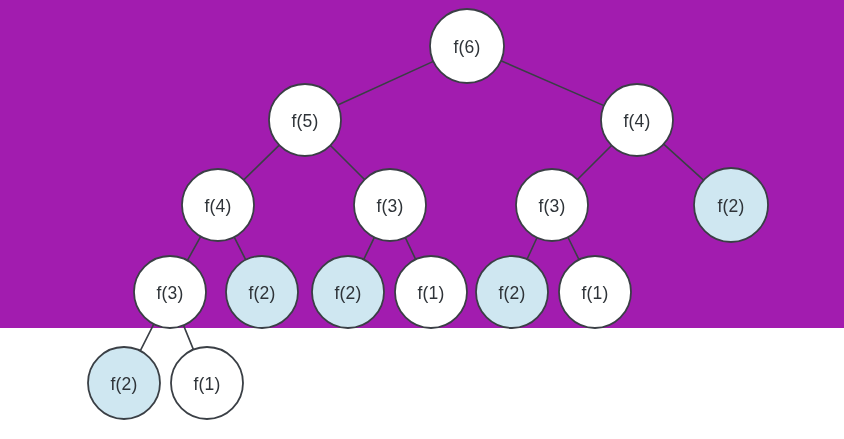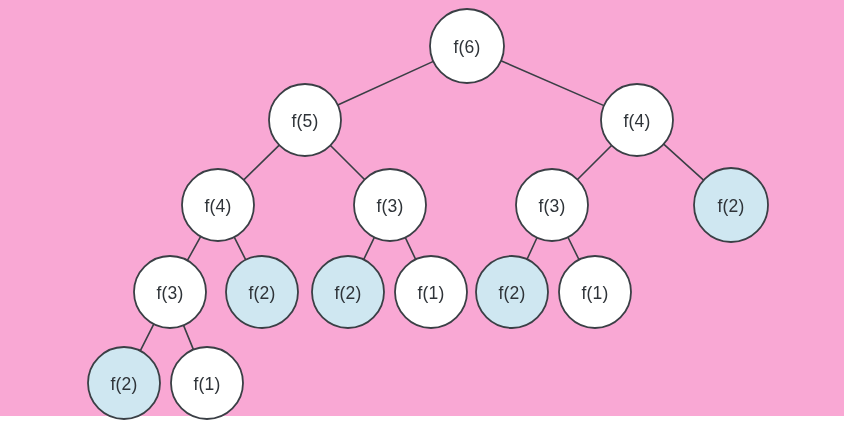--- a/index.html
+++ b/index.html
@@ -17,8 +17,8 @@
   #tree-figure {
     position: relative;
     width: 844px;
-    height: 416px;
-    background: #f9a8d4;
+    height: 328px;
+    background: #a21caf;
   }
   #tree-svg {
     position: absolute;

